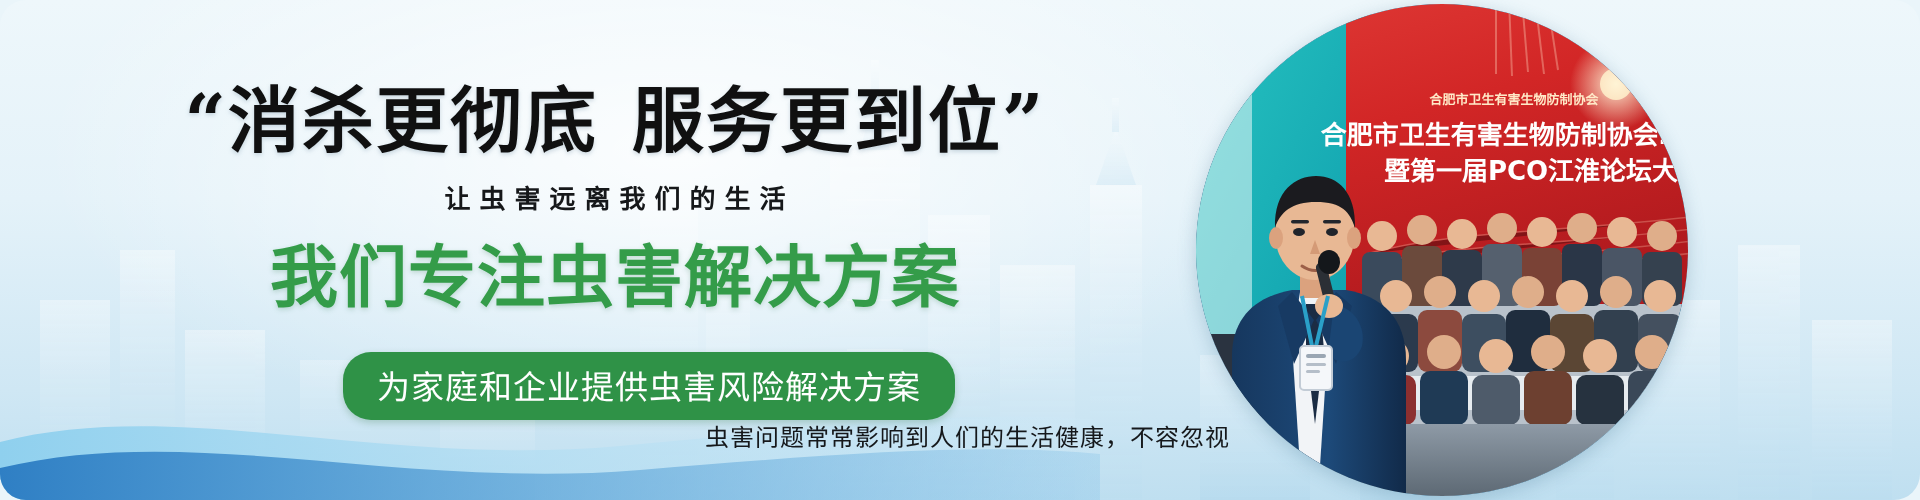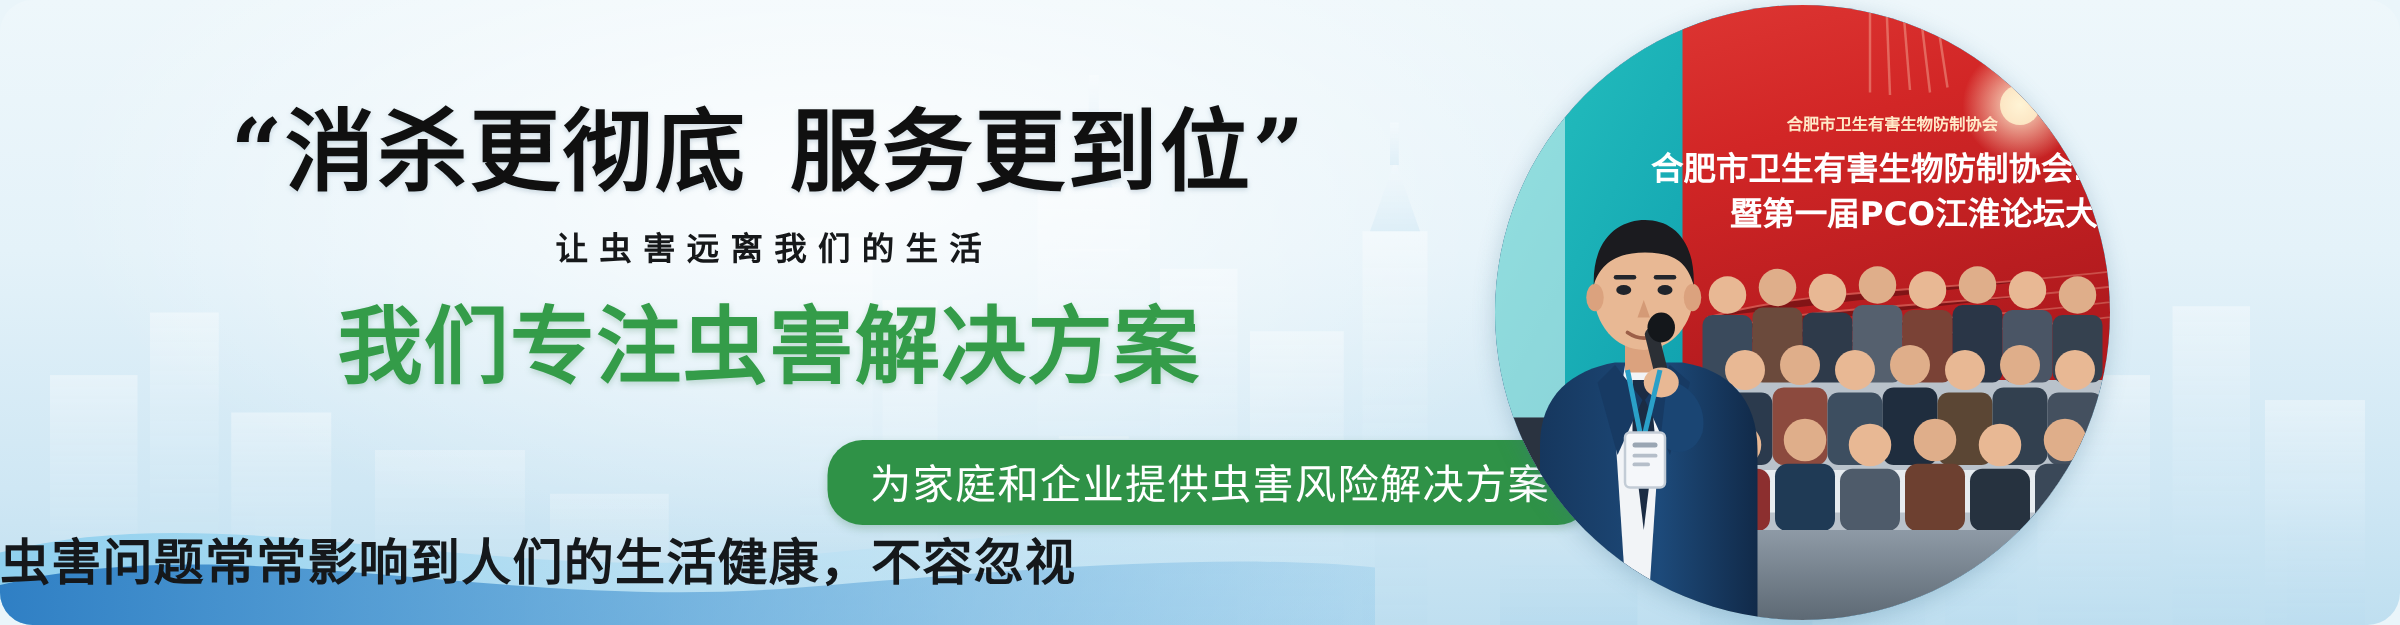--- a/index.html
+++ b/index.html
@@ -53,7 +53,7 @@
     text-shadow:0 2px 5px rgba(60,130,90,.25);
   }
 
-  .pillwrap{position:absolute;left:16px;top:352px;width:1230px;text-align:right;padding-left:28px;}
+  .pillwrap{position:absolute;left:6px;top:352px;width:1230px;text-align:center;padding-left:28px;}
   .pill{
     display:inline-block;background:#2f9247;color:#ffffff;
     font-size:33px;font-weight:normal;letter-spacing:1px;

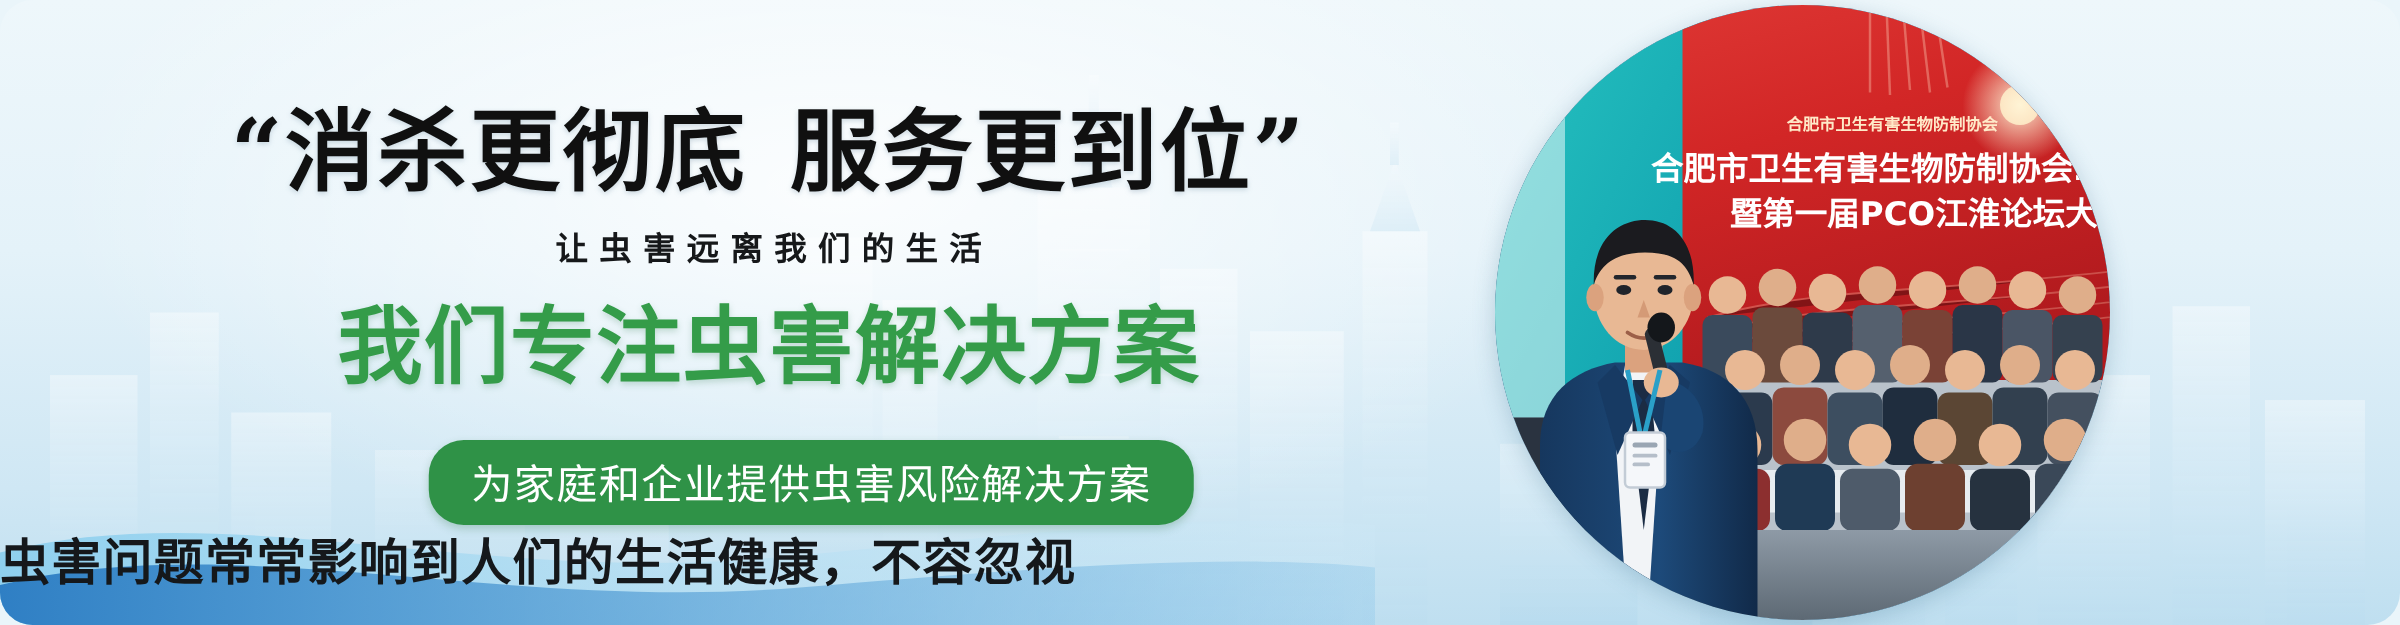--- a/index.html
+++ b/index.html
@@ -62,8 +62,8 @@
   }
 
   .footline{
-    position:absolute;left:0;top:418px;width:1230px;text-align:left;
-    font-size:40px;color:#15181b;letter-spacing:1px;white-space:nowrap;font-weight:bold;
+    position:absolute;left:0;top:418px;width:1230px;text-align:right;
+    font-size:24px;color:#15181b;letter-spacing:1px;white-space:nowrap;
   }
 
   

